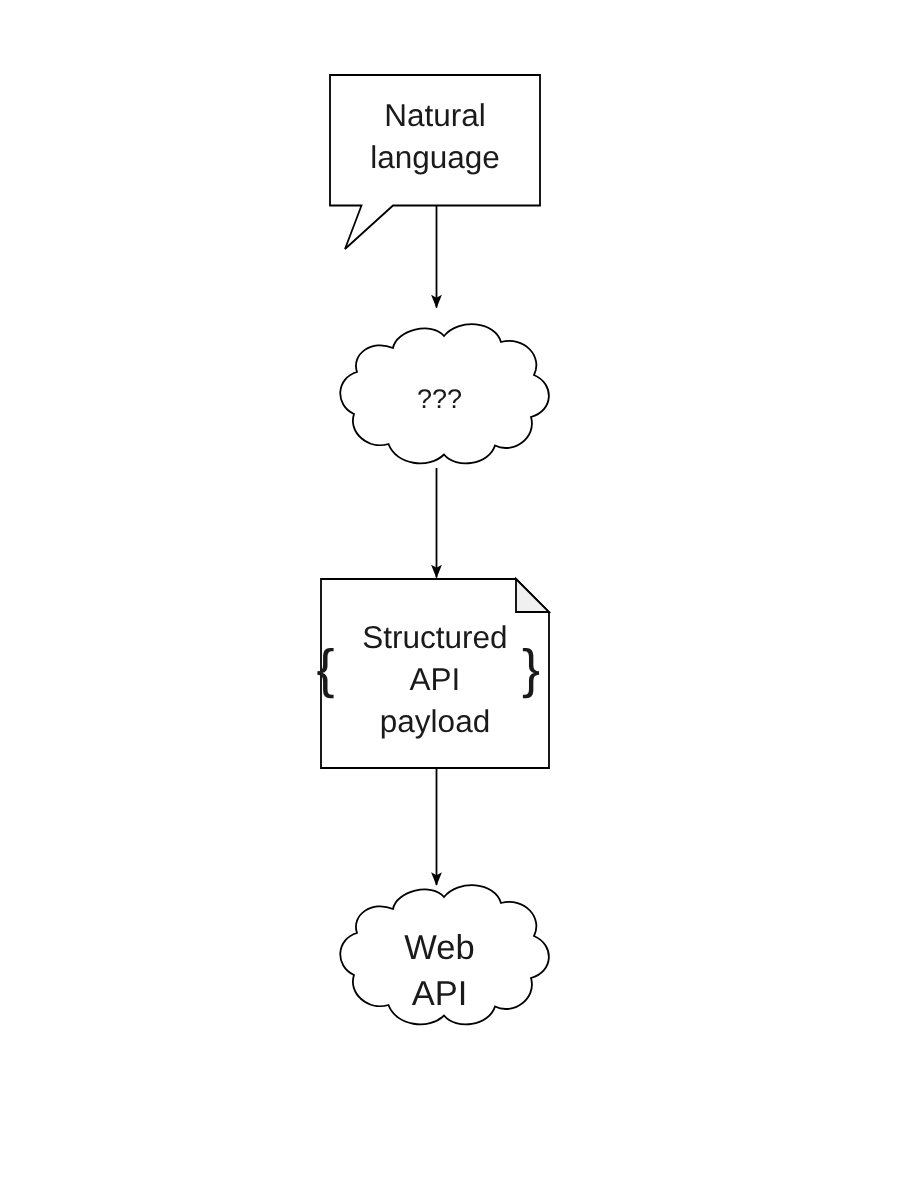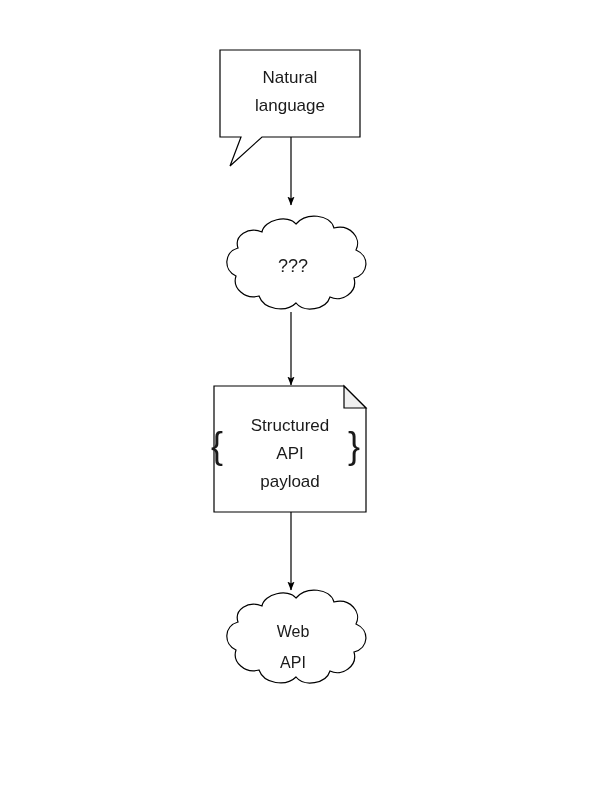--- a/index.html
+++ b/index.html
@@ -31,7 +31,7 @@
     position: absolute;
     text-align: center;
     font-family: "Liberation Sans", sans-serif;
-    font-size: 17px;
+    font-size: 21px;
     line-height: 28px;
     color: #1a1a1a;
     white-space: pre-line;

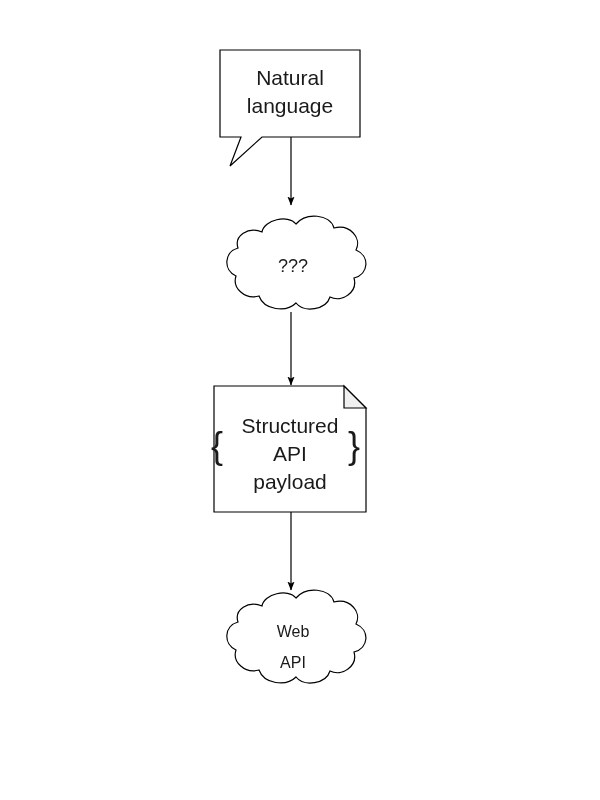--- a/index.html
+++ b/index.html
@@ -78,7 +78,7 @@
     left: 228px;
     top: 616px;
     width: 130px;
-    font-size: 16px;
+    font-size: 23px;
     line-height: 31px;
   }
 </style>

